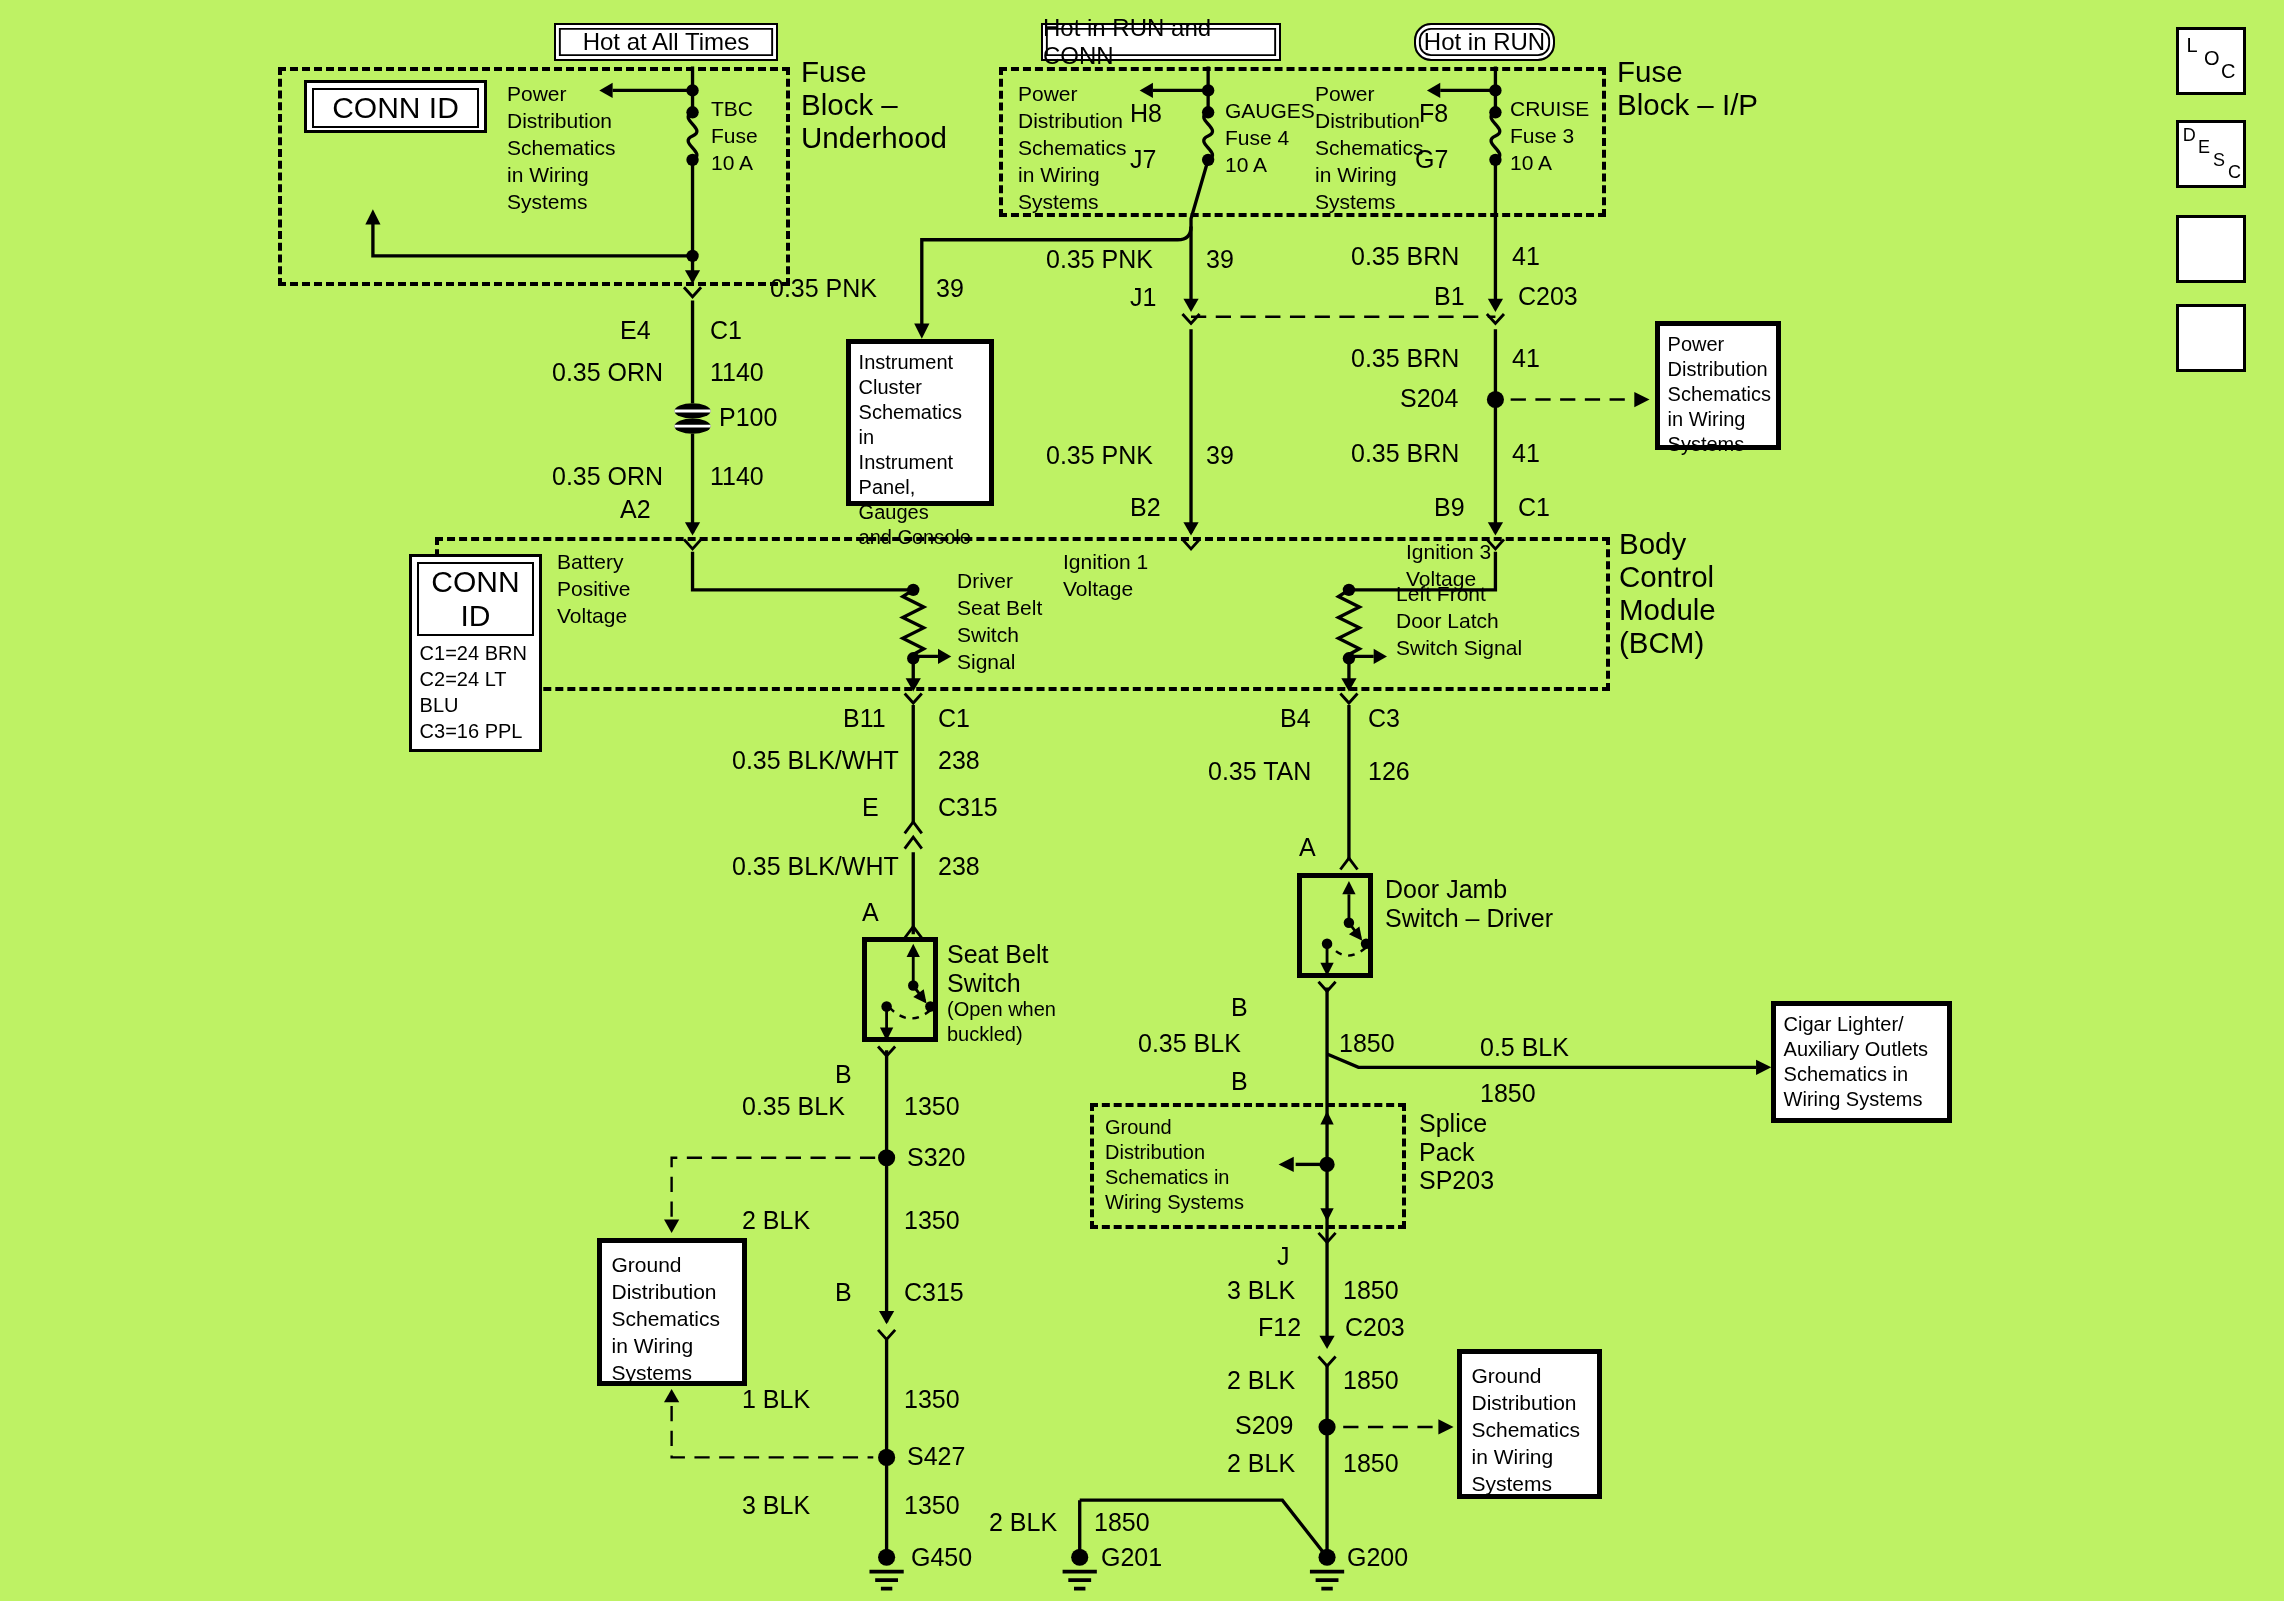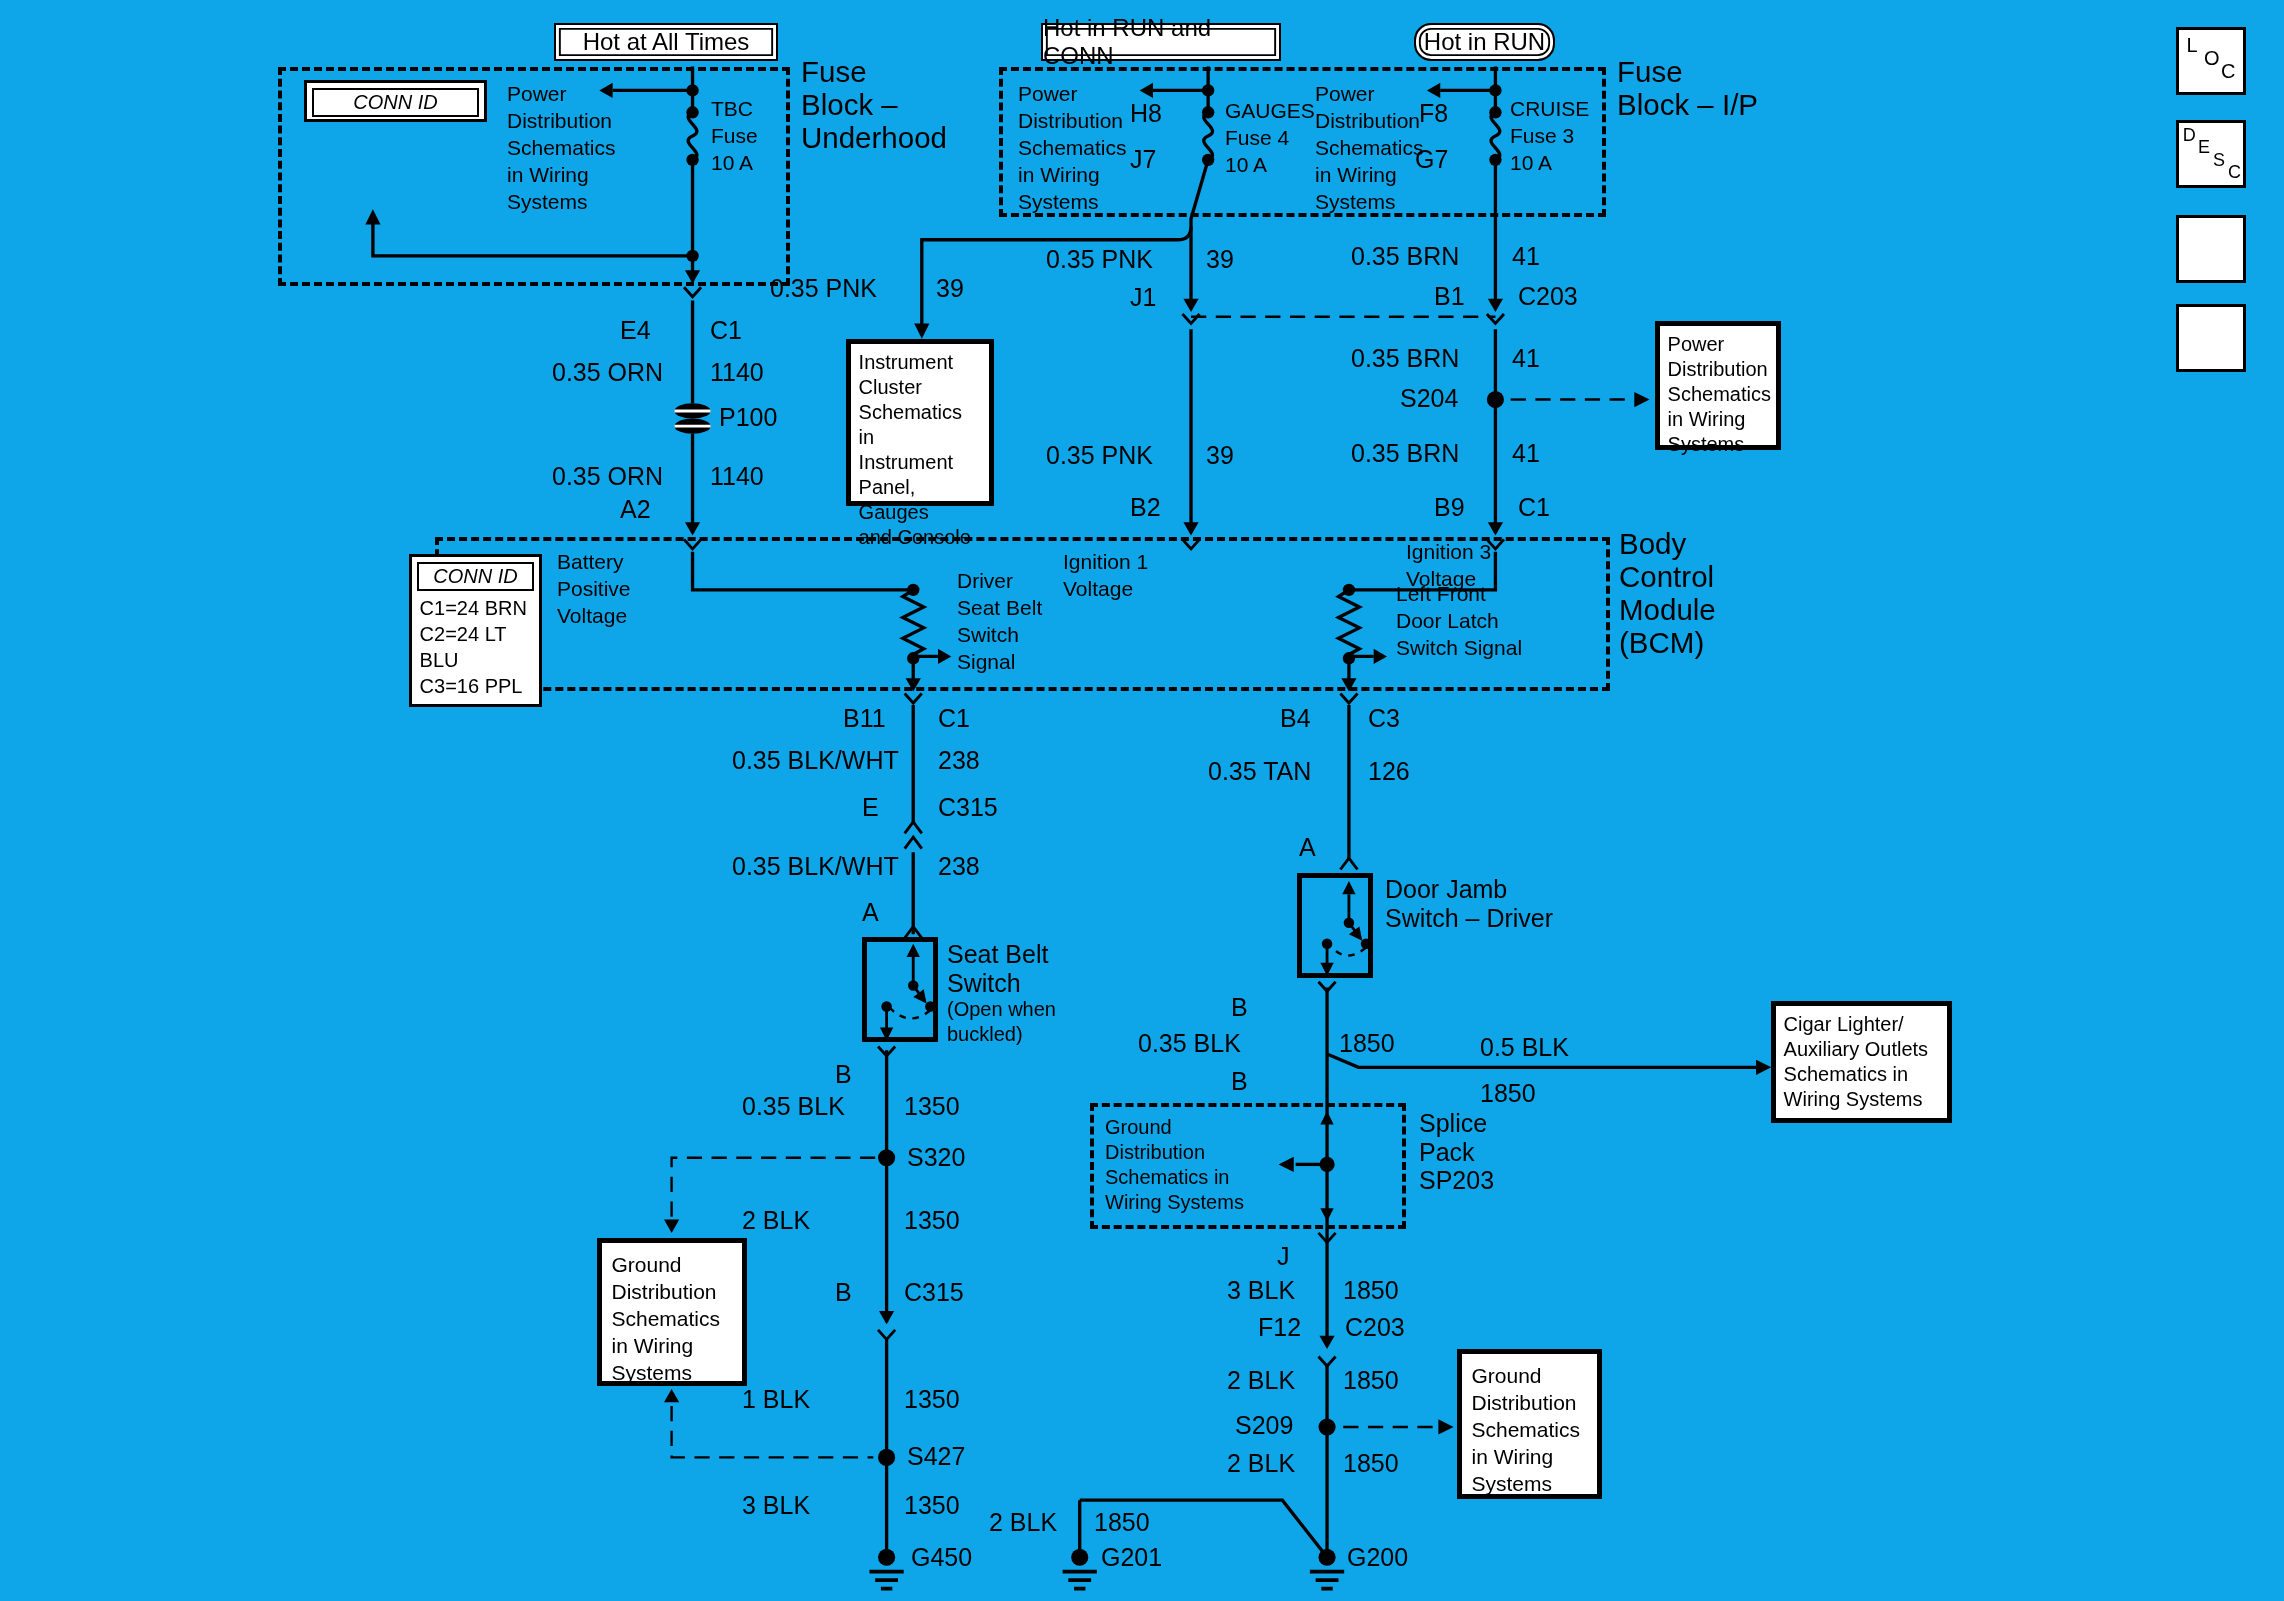--- a/index.html
+++ b/index.html
@@ -3,7 +3,7 @@
 <meta charset="utf-8">
 <style>
   html,body{margin:0;padding:0;background:#fff;}
-  #page{position:relative;width:2285px;height:1602px;background:#0ea5e9;
+  #page{position:relative;width:2285px;height:1602px;background:#bef264;
         font-family:"Liberation Sans", sans-serif;color:#000;overflow:hidden;}
   svg.layer{position:absolute;left:0;top:0;z-index:1;}
   .t{position:absolute;white-space:pre-line;color:#000;z-index:2;}

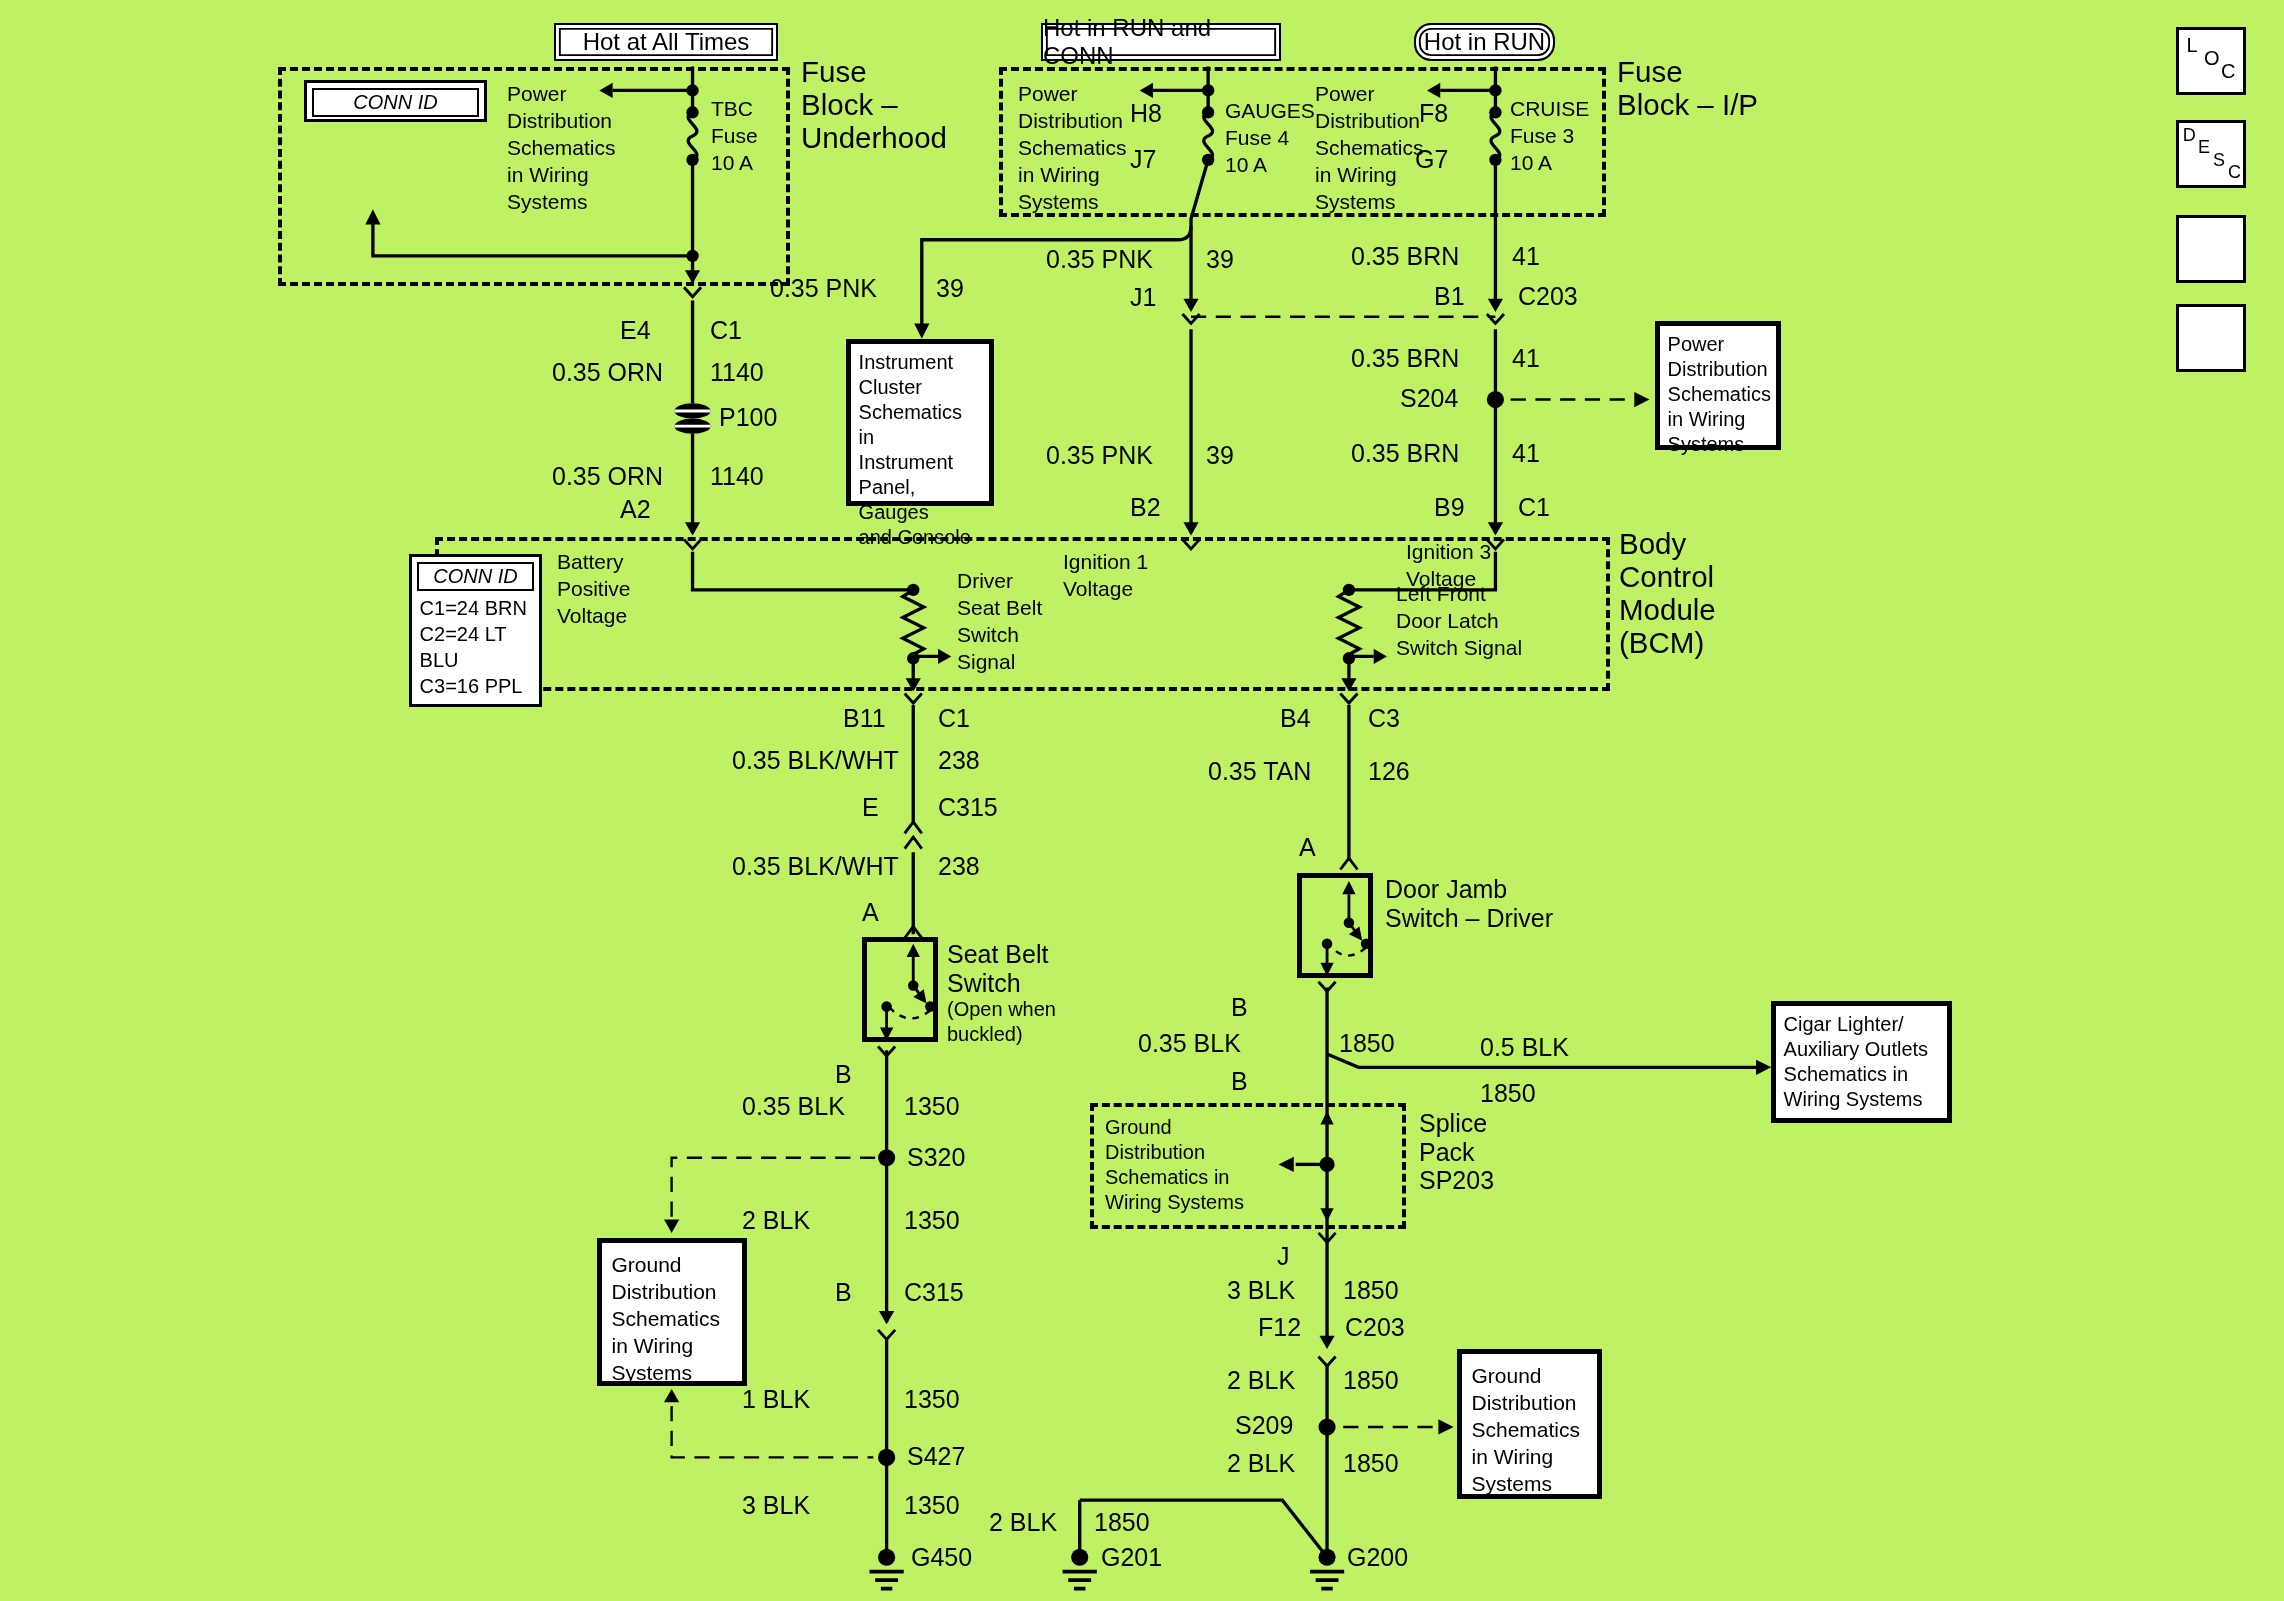--- a/index.html
+++ b/index.html
@@ -19,7 +19,7 @@
   .banner{border:2.9px solid #000;box-shadow:inset 0 0 0 2.9px #fff, inset 0 0 0 4.8px #000;
           display:flex;align-items:center;justify-content:center;font-size:24px;background:#fff;}
   .connid{border:3.8px solid #000;background:#fff;}
-  .connid .hd{border:2.9px solid #000;margin:4.8px 4.8px 1.9px 4.8px;text-align:center;font-size:20px;padding:1px 0;font-style:italic;}
+  .connid .hd{border:2.9px solid #000;margin:4.8px 4.8px 1.9px 4.8px;text-align:center;font-size:30px;padding:1px 0;}
   .connid .bd{padding:1.9px 7.6px 5.7px 7.6px;font-size:20px;line-height:26px;white-space:pre-line;}
   .legendbtn{border:3.8px solid #000;background:#fff;}
   .legendbtn span{position:absolute;font-size:20px;}

